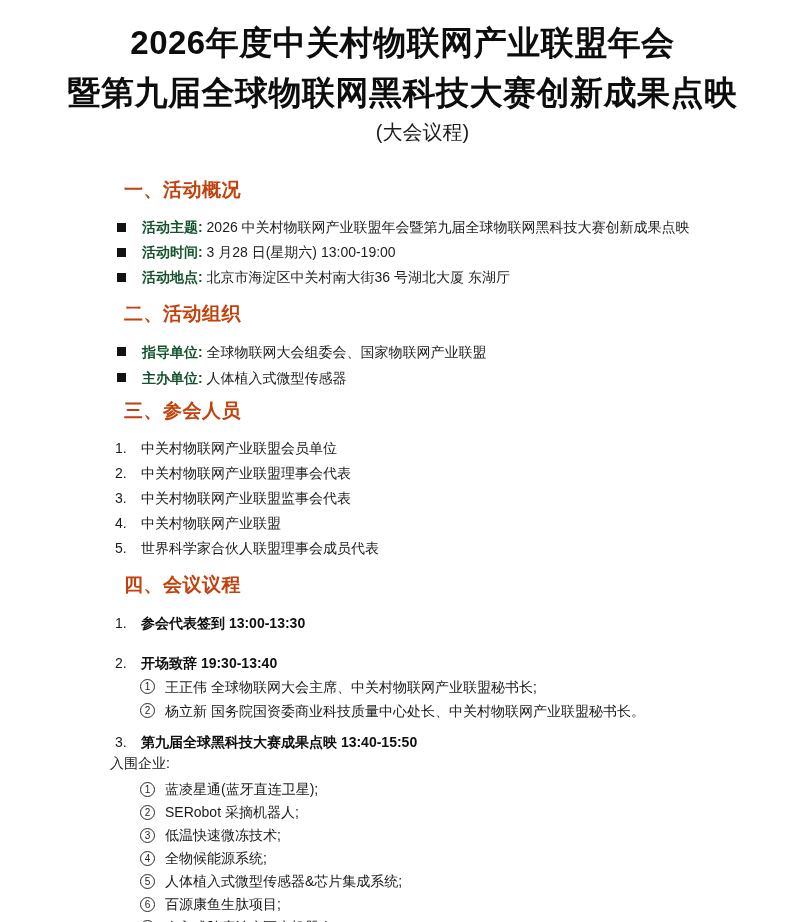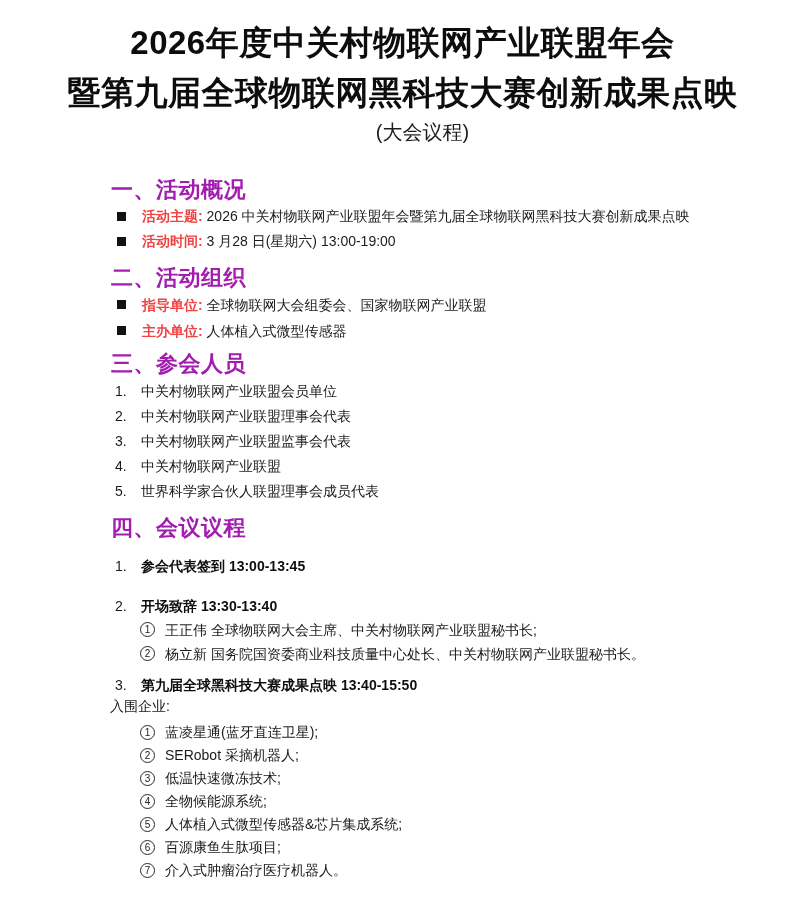--- a/index.html
+++ b/index.html
@@ -21,8 +21,8 @@
   }
   .content{margin:0 95px 0 110px;font-size:14px;color:#1a1a1a;}
   .sec-heading{
-    font-size:22px;line-height:23px;font-weight:700;color:#a21caf;
-    margin:1px;letter-spacing:0.5px;
+    font-size:19px;line-height:23px;font-weight:700;color:#c2410c;
+    margin:14px;letter-spacing:0.5px;
   }
   .h1{margin-top:34px;}
   .h2{margin-top:12px;}

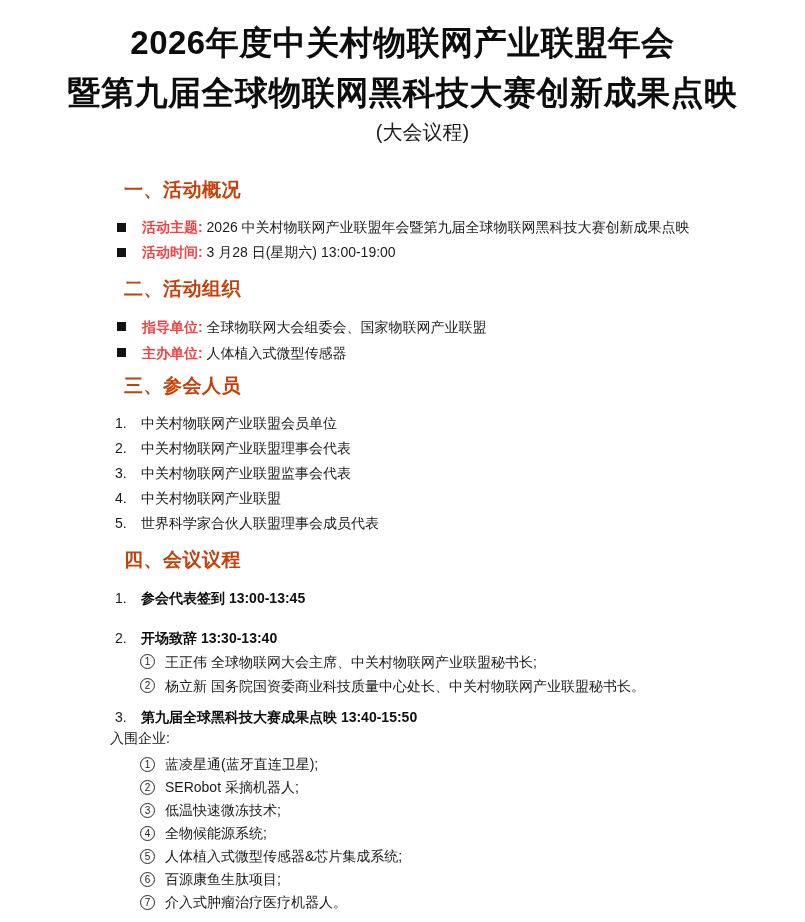--- a/index.html
+++ b/index.html
@@ -36,7 +36,7 @@
     width:9px;height:9px;background:#121212;flex-shrink:0;
     margin:8px 16px 0 7px;display:inline-block;
   }
-  .lbl{font-weight:700;white-space:pre;color:#ef4444;}
+  .lbl{font-weight:700;white-space:pre;color:#14532d;}
   .val{color:#1c1c1c;}
   
   .ngroup{margin-top:4px;}

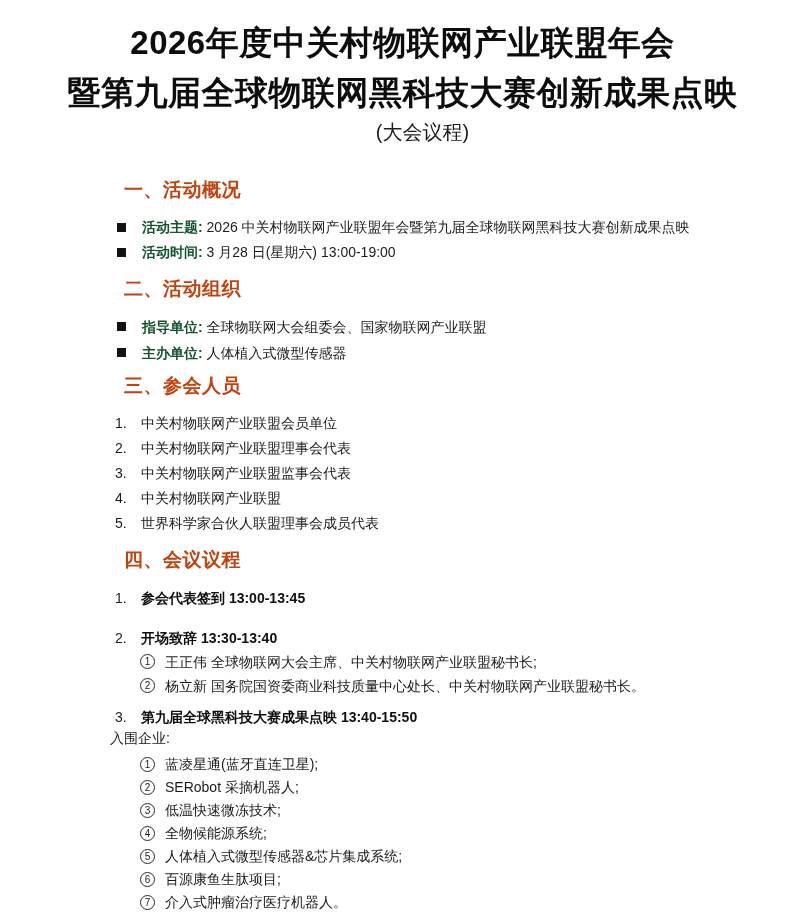--- a/index.html
+++ b/index.html
@@ -81,6 +81,11 @@
         <span class="sq"></span>
         <span class="lbl">活动时间: </span>
           <span class="val">3 月28 日(星期六) 13:00-19:00</span>
+      </div>
+      <div class="brow">
+        <span class="sq"></span>
+        <span class="lbl">活动地点: </span>
+          <span class="val">北京市海淀区中关村南大街36 号湖北大厦 东湖厅</span>
       </div>
     </div>
 

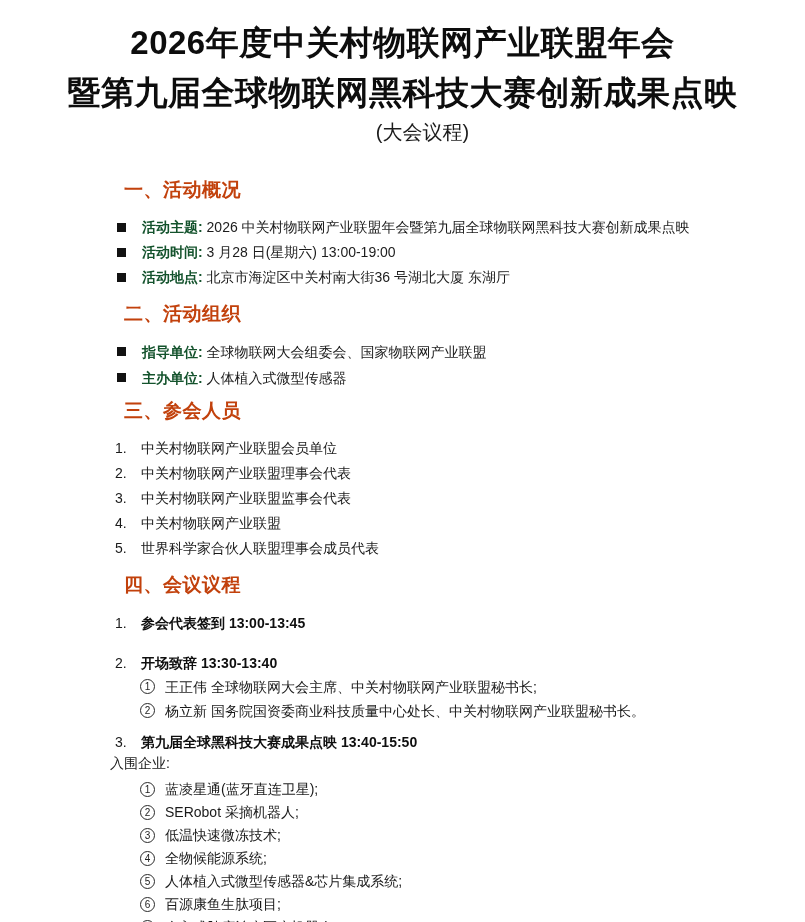--- a/index.html
+++ b/index.html
@@ -131,7 +131,7 @@
 
     <div class="agenda-item a1">
       <span class="nnum">1.</span>
-        <span class="agenda-title">参会代表签到 13:00-13:45</span>
+        <span class="agenda-title">参会代表签到 13:00-13:30</span>
     </div>
 
     <div class="agenda-item a2">

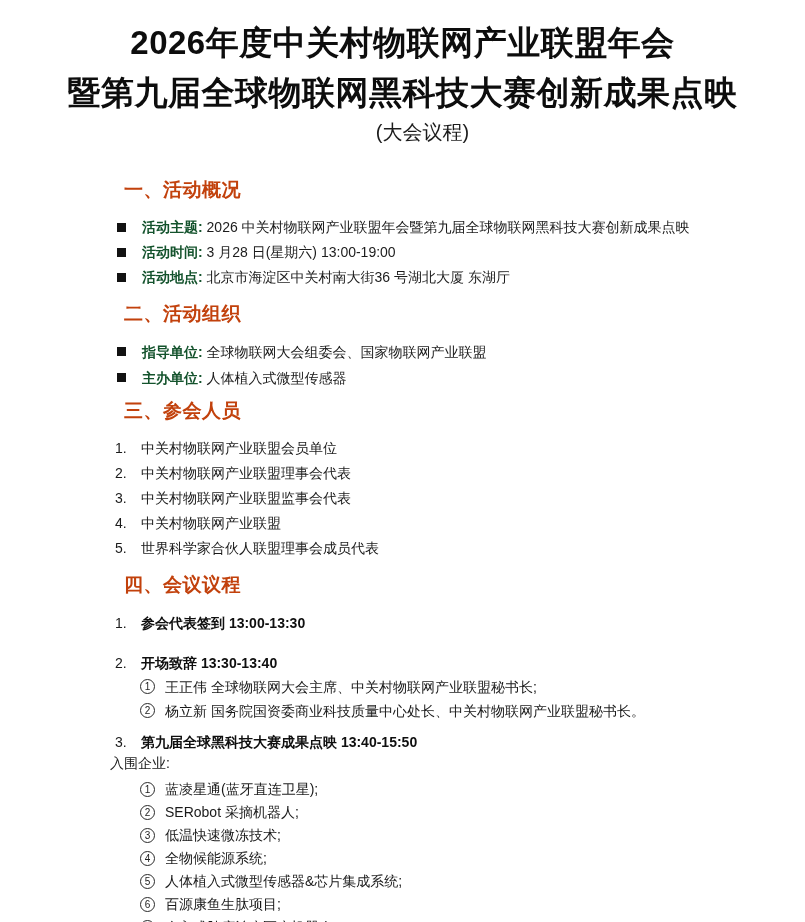--- a/index.html
+++ b/index.html
@@ -136,7 +136,7 @@
 
     <div class="agenda-item a2">
       <span class="nnum">2.</span>
-        <span class="agenda-title">开场致辞 13:30-13:40</span>
+        <span class="agenda-title">开场致辞 19:30-13:40</span>
     </div>
     <div class="sublist sublist-open">
       <div class="srow">

